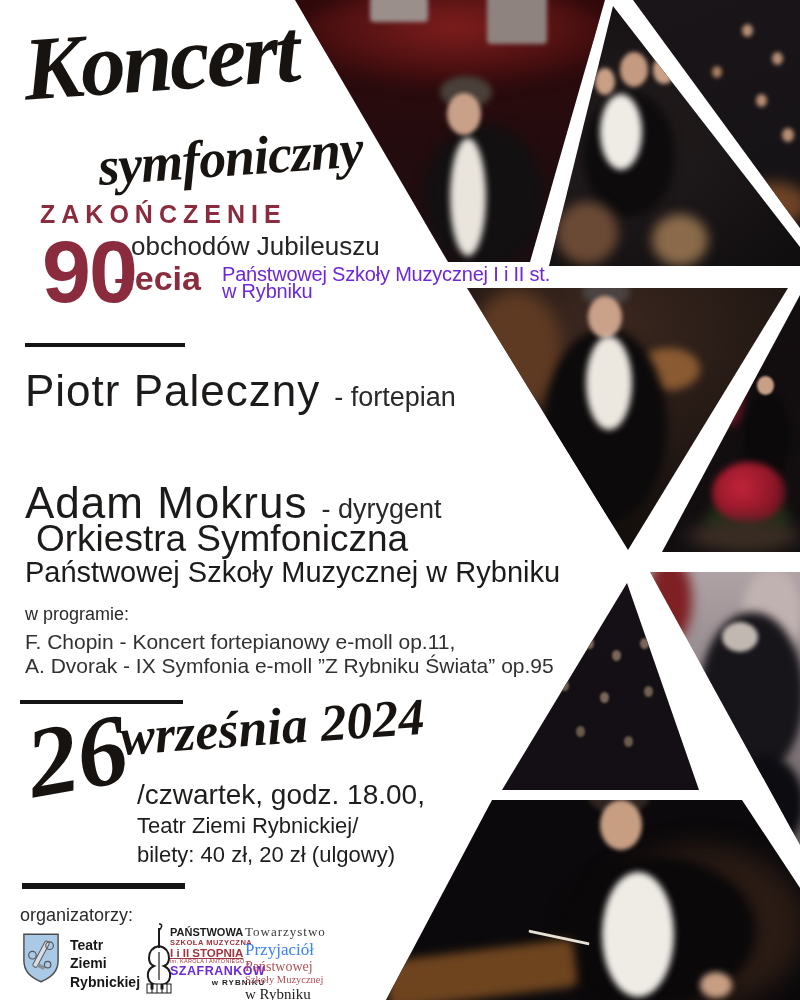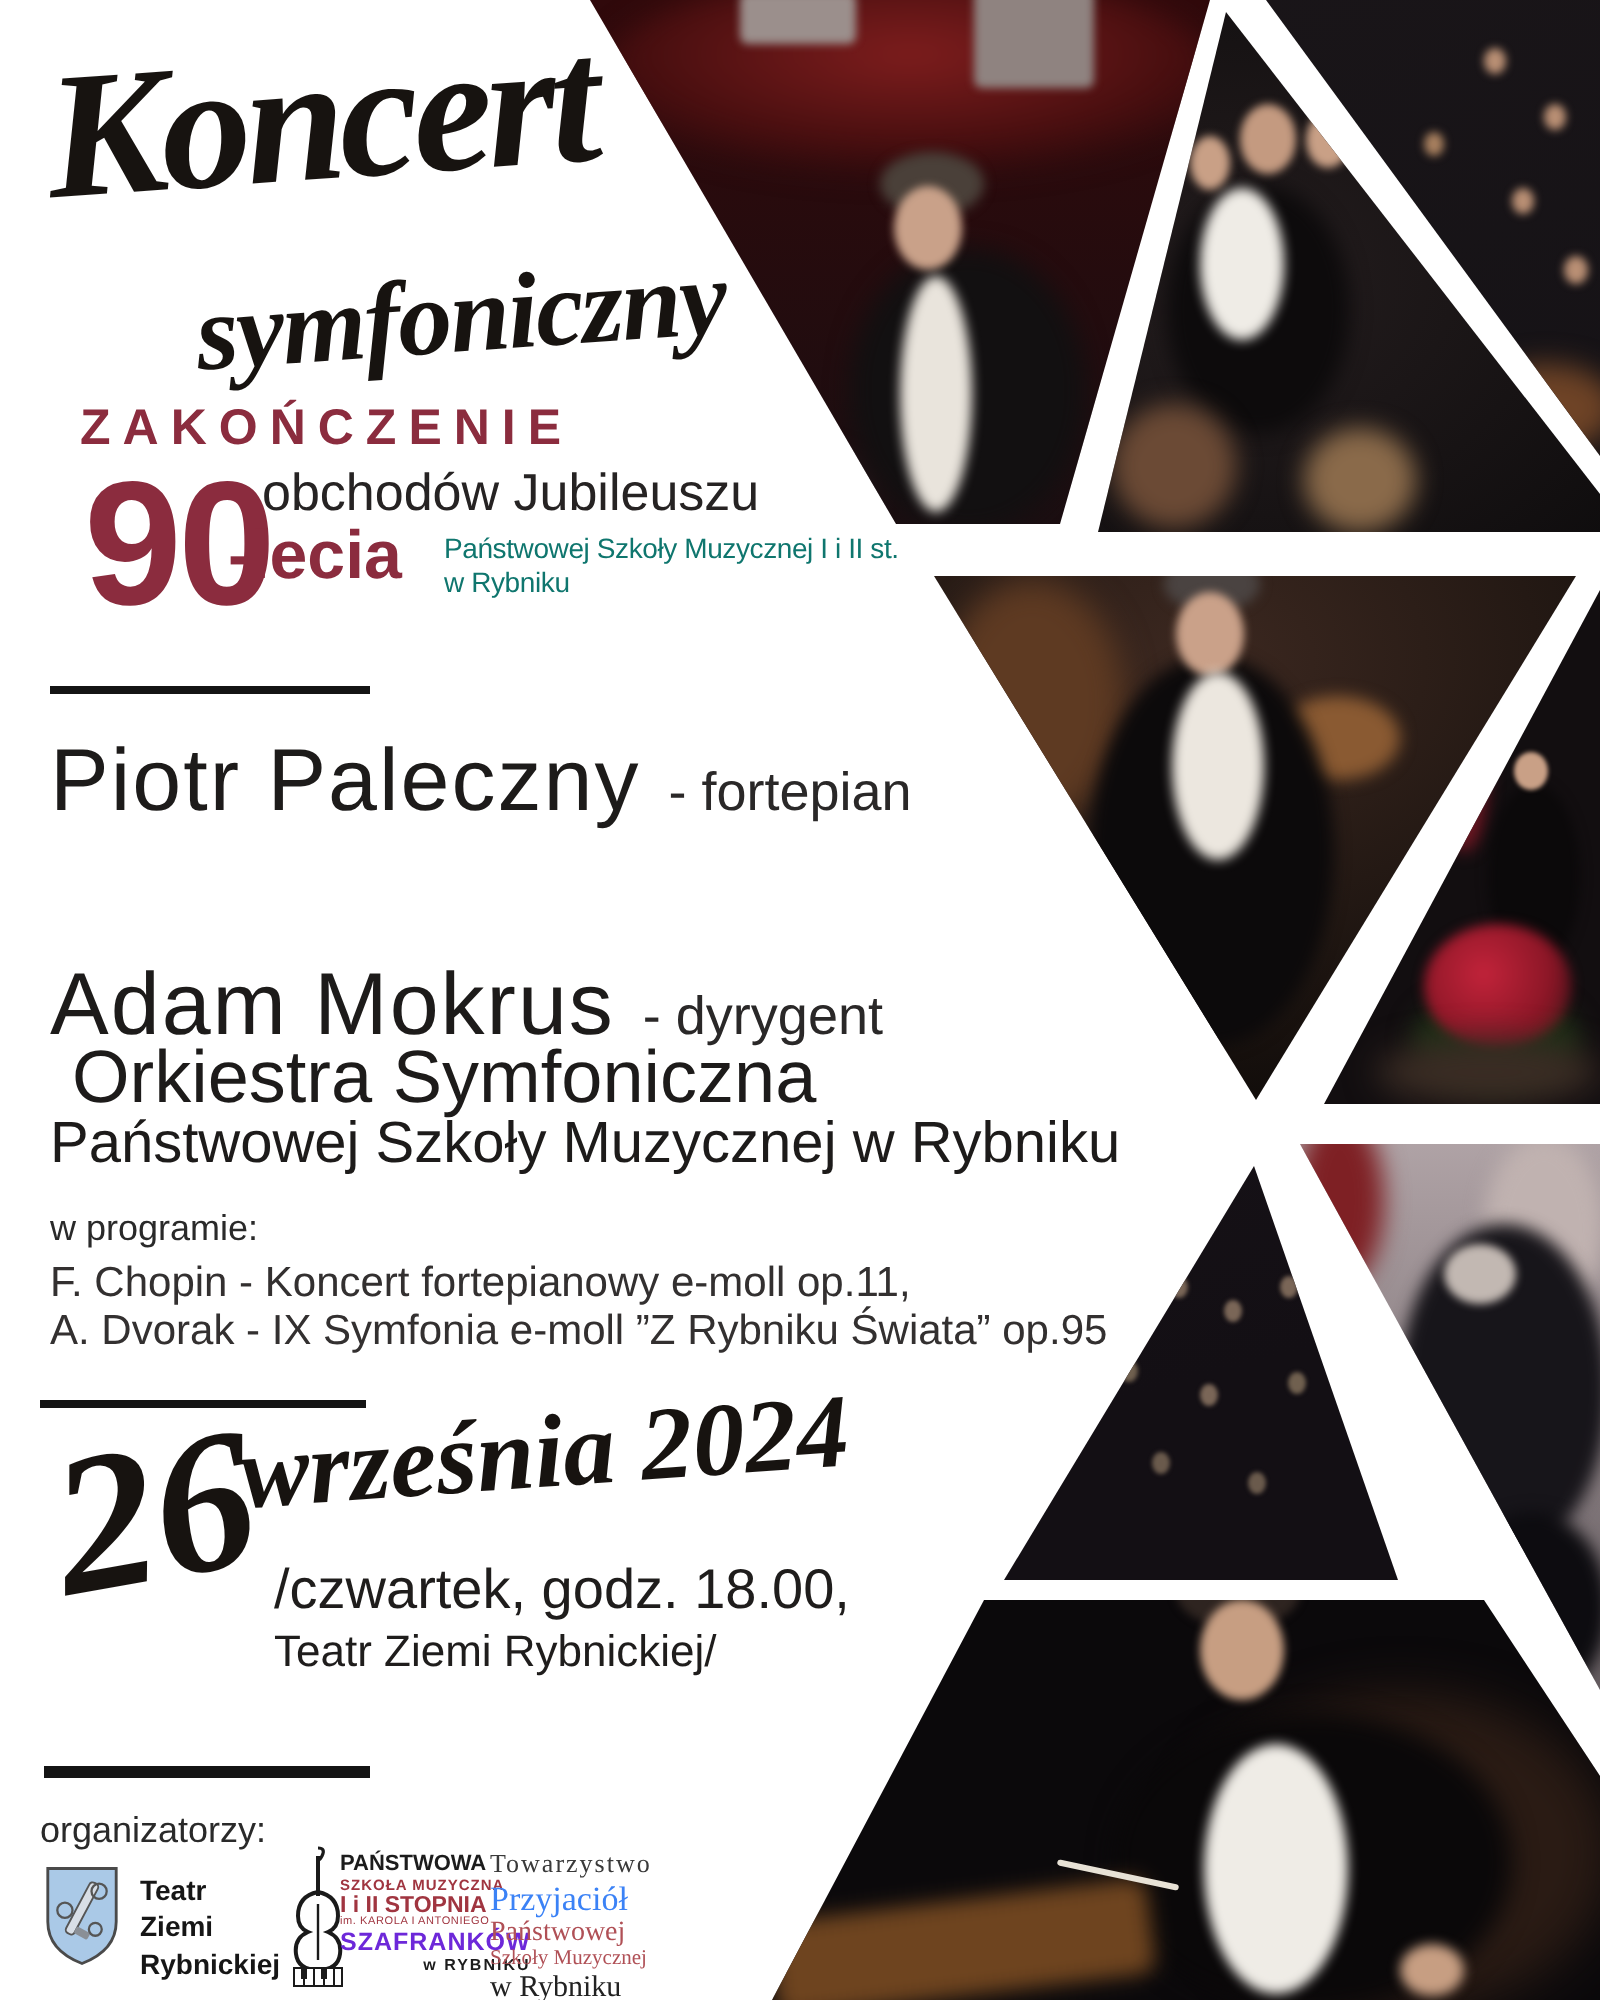--- a/index.html
+++ b/index.html
@@ -35,7 +35,7 @@
   .num90{left:42px;top:228px;font-size:88px;font-weight:700;color:#8b2c3e;line-height:1;letter-spacing:-2px;}
   .jubline{left:131px;top:231px;font-size:26px;color:#262323;}
   .lecia{left:114px;top:259px;font-size:34px;font-weight:700;color:#8b2c3e;}
-  .school{left:222px;top:266px;font-size:14px;line-height:17px;color:#0f766e;letter-spacing:-0.2px;}
+  .school{left:222px;top:266px;font-size:20px;line-height:17px;color:#6d28d9;letter-spacing:-0.2px;}
   .rule{background:#141414;}
   .perf{left:25px;display:flex;align-items:baseline;gap:14px;}
   .perf .nm{font-size:44px;letter-spacing:1px;color:#1d1b1a;}

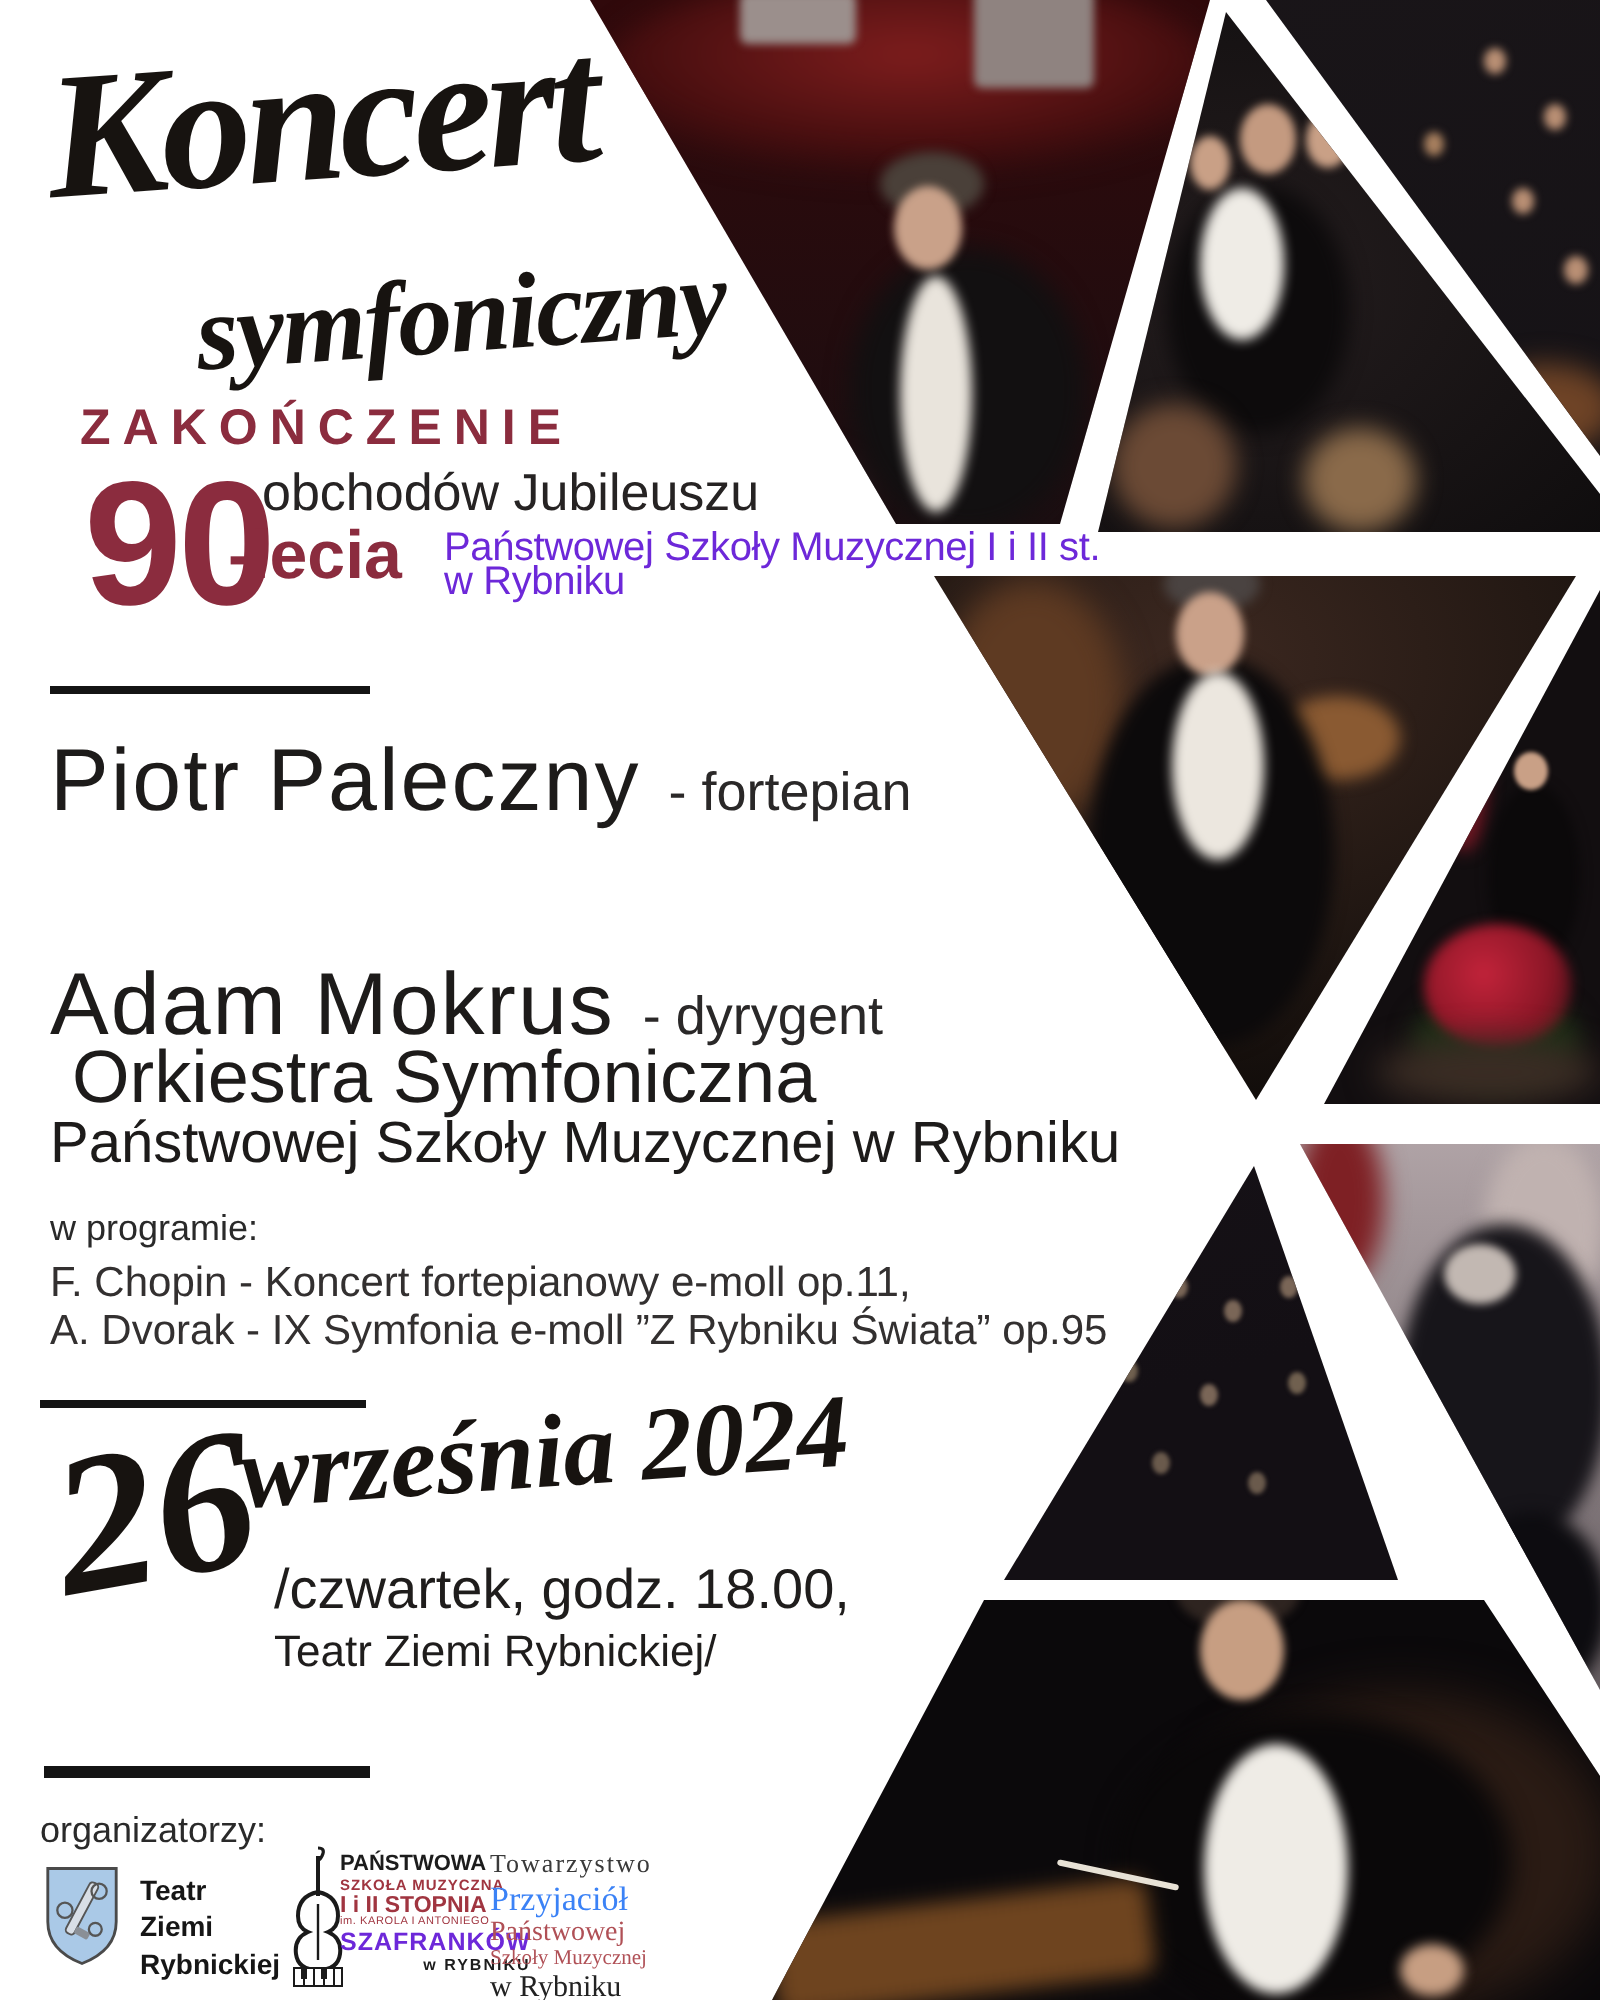--- a/index.html
+++ b/index.html
@@ -185,6 +185,7 @@
   <div class="abs script monyr">września 2024</div>
   <div class="abs ev1">/czwartek, godz. 18.00,</div>
   <div class="abs ev2">Teatr Ziemi Rybnickiej/</div>
+  <div class="abs ev3">bilety: 40 zł, 20 zł (ulgowy)</div>
 
   <div class="abs rule" style="left:22px;top:883px;width:163px;height:6px;"></div>
   <div class="abs orglabel">organizatorzy:</div>

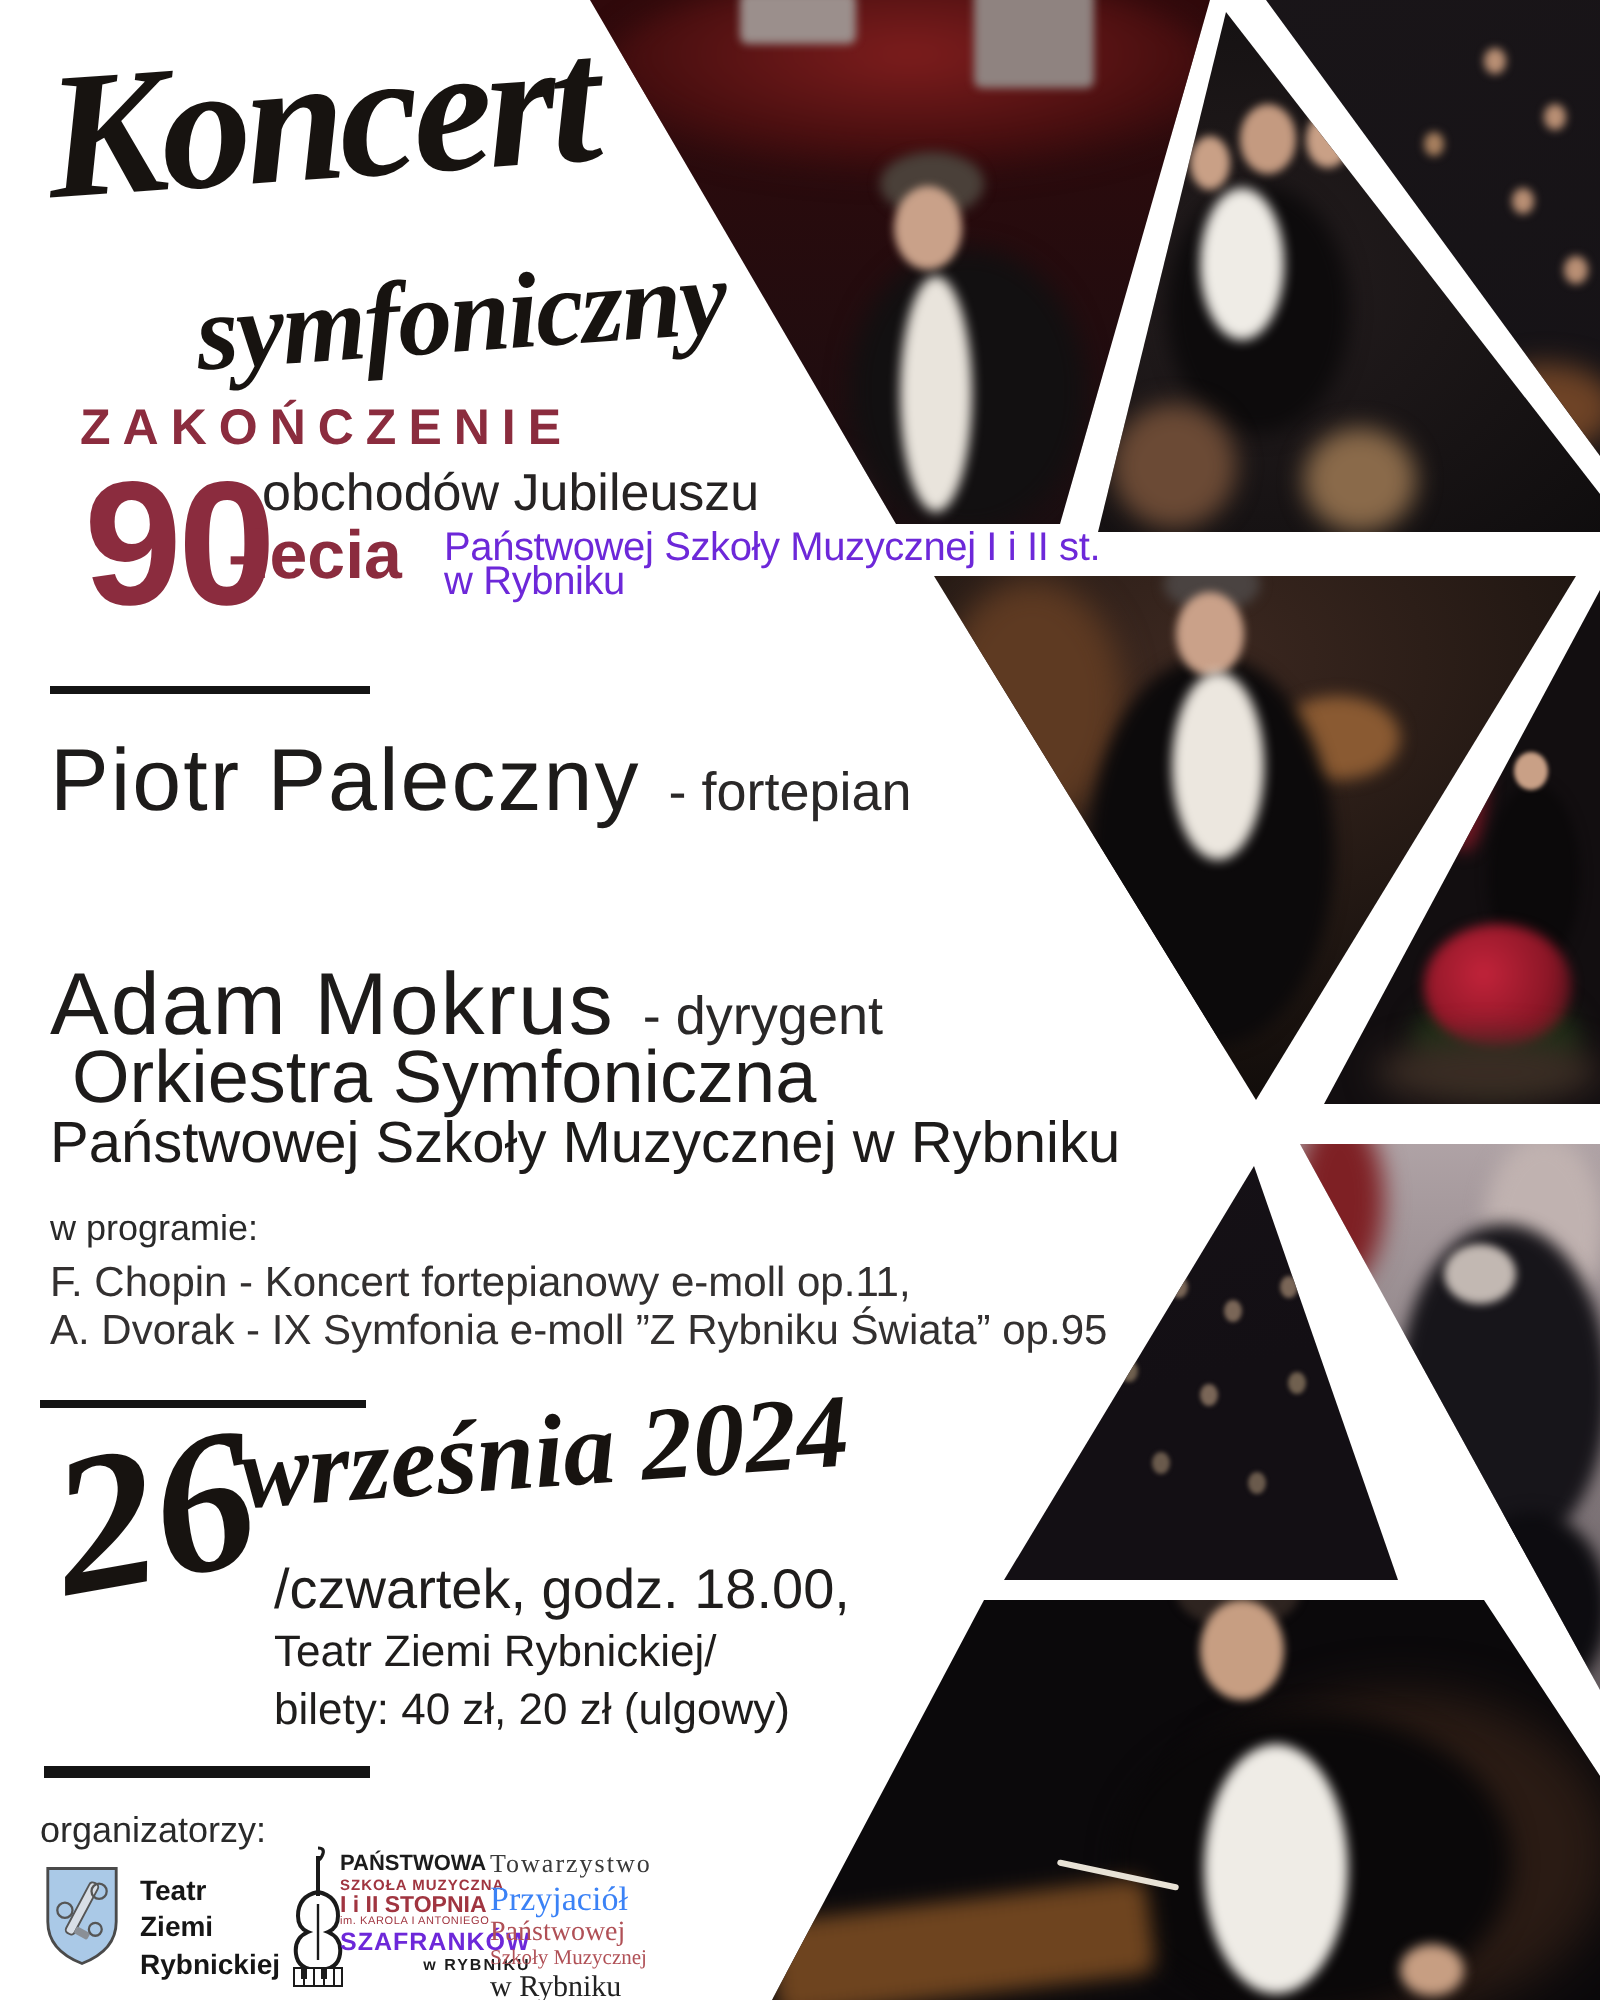--- a/index.html
+++ b/index.html
@@ -54,7 +54,7 @@
   .slogo{left:170px;top:927px;line-height:1.08;white-space:nowrap;}
   .slogo .l1{font-size:11px;font-weight:700;color:#1c1c1c;}
   .slogo .l2{font-size:7.5px;font-weight:700;color:#a03540;letter-spacing:.5px;}
-  .slogo .l3{font-size:11.5px;font-weight:700;color:#a03540;}
+  .slogo .l3{font-size:11.5px;font-weight:700;color:#a03540;text-decoration:underline;}
   .slogo .l4{font-size:5.5px;color:#a03540;letter-spacing:.3px;}
   .slogo .l5{font-size:12.5px;font-weight:700;color:#6d28d9;letter-spacing:.5px;}
   .slogo .l6{font-size:8px;font-weight:700;color:#1c1c1c;letter-spacing:1px;}

